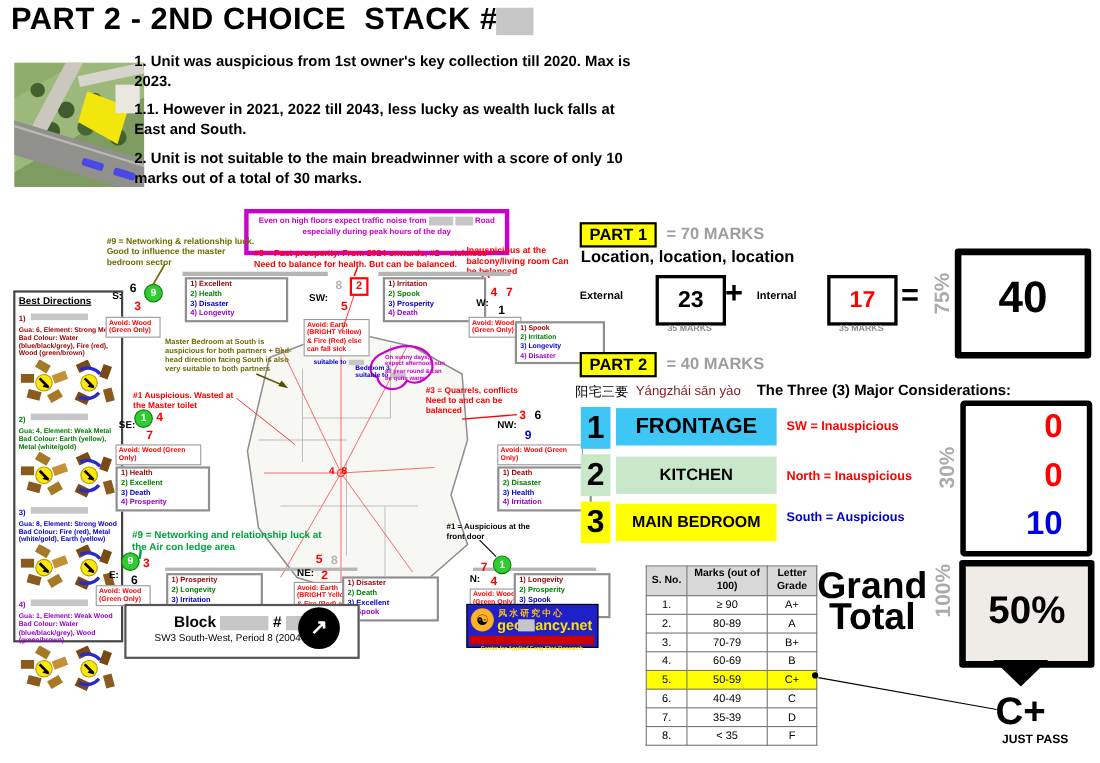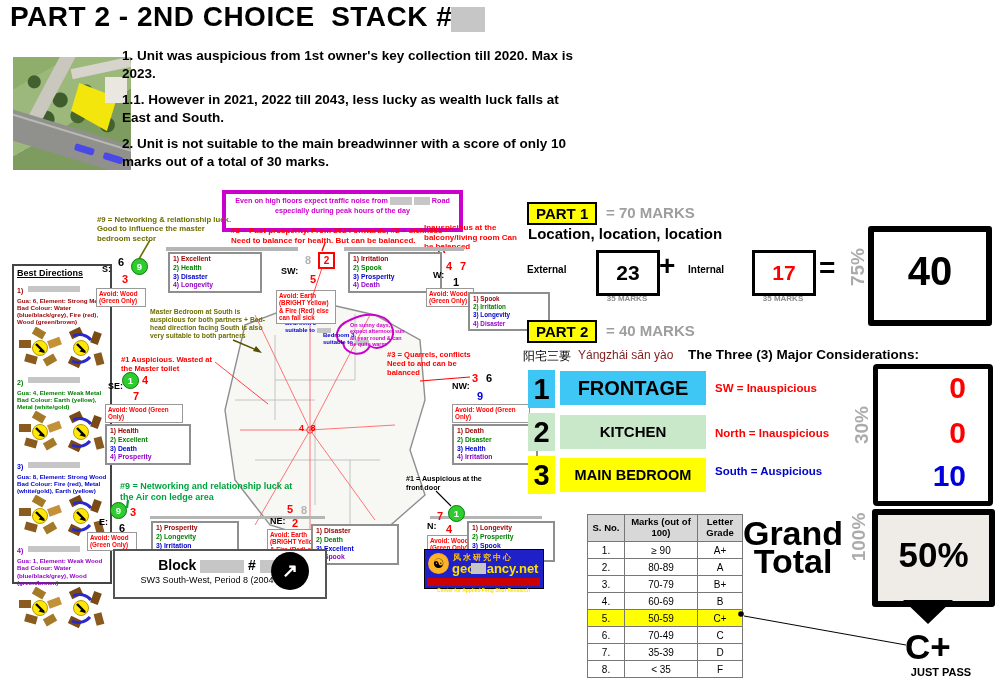--- a/index.html
+++ b/index.html
@@ -475,7 +475,7 @@
         </tr>
     <tr>
           <td>6.</td>
-          <td>70-49</td>
+          <td>40-49</td>
           <td>C</td>
         </tr>
     <tr>

